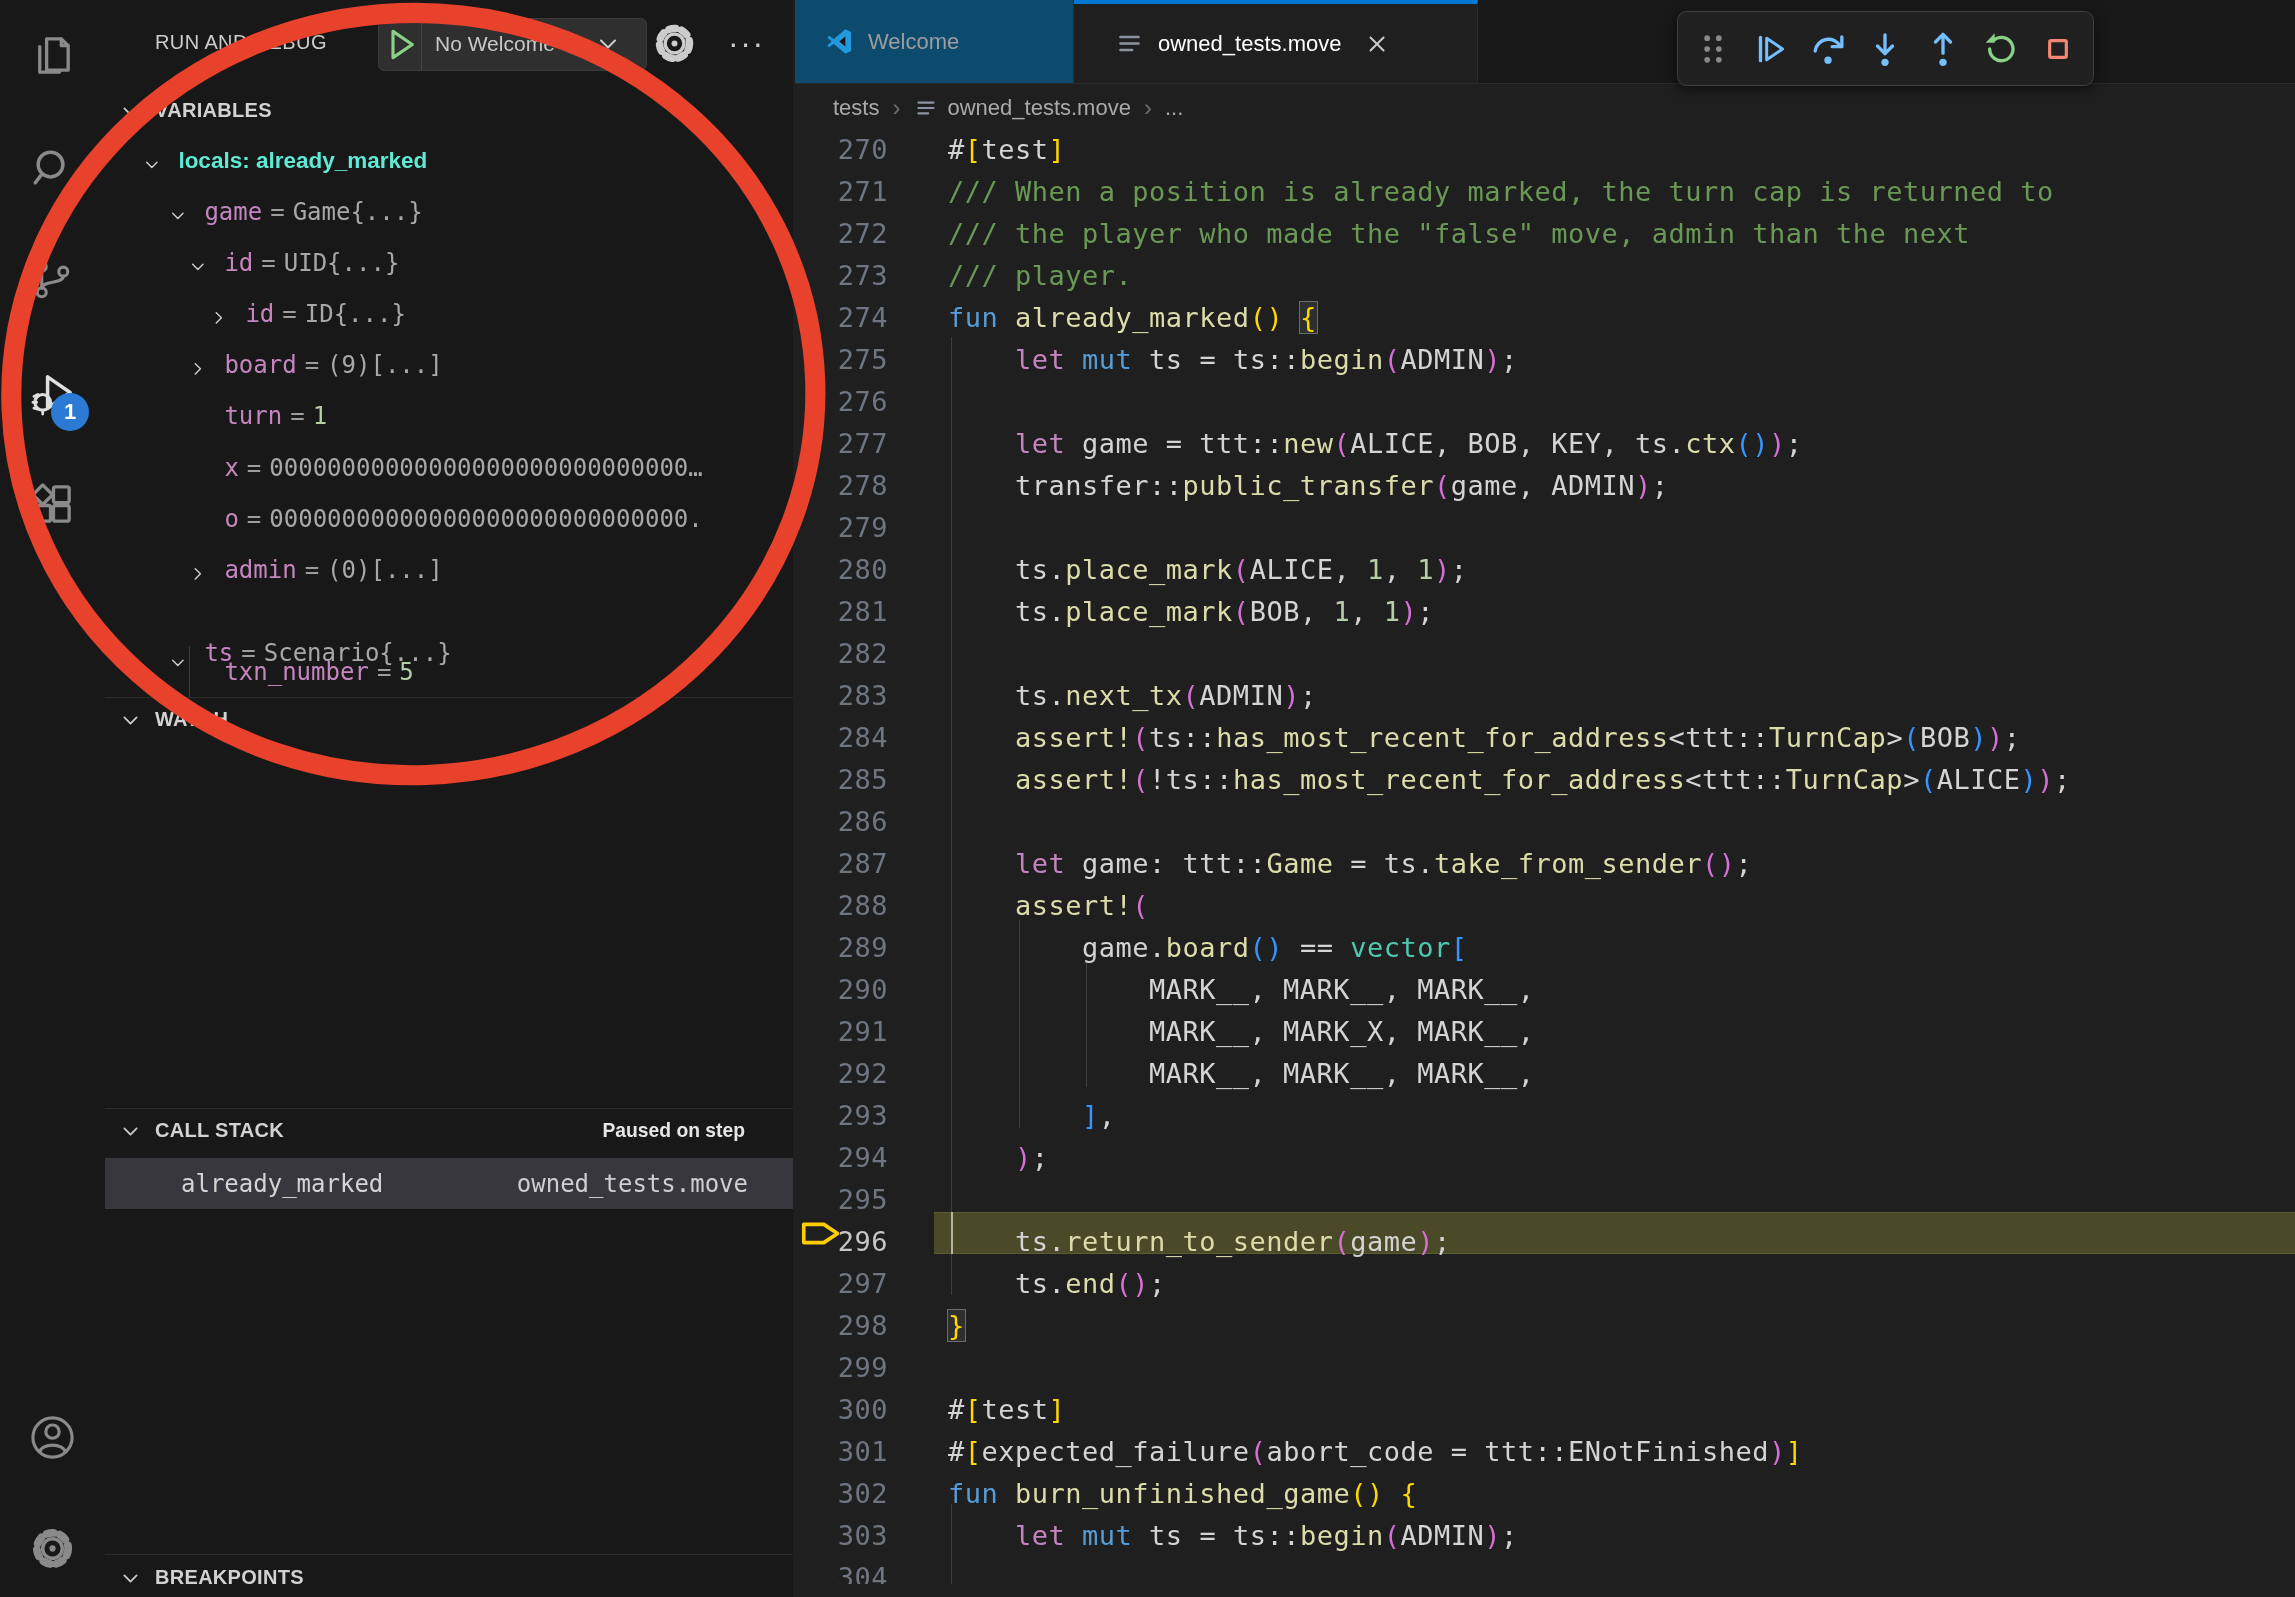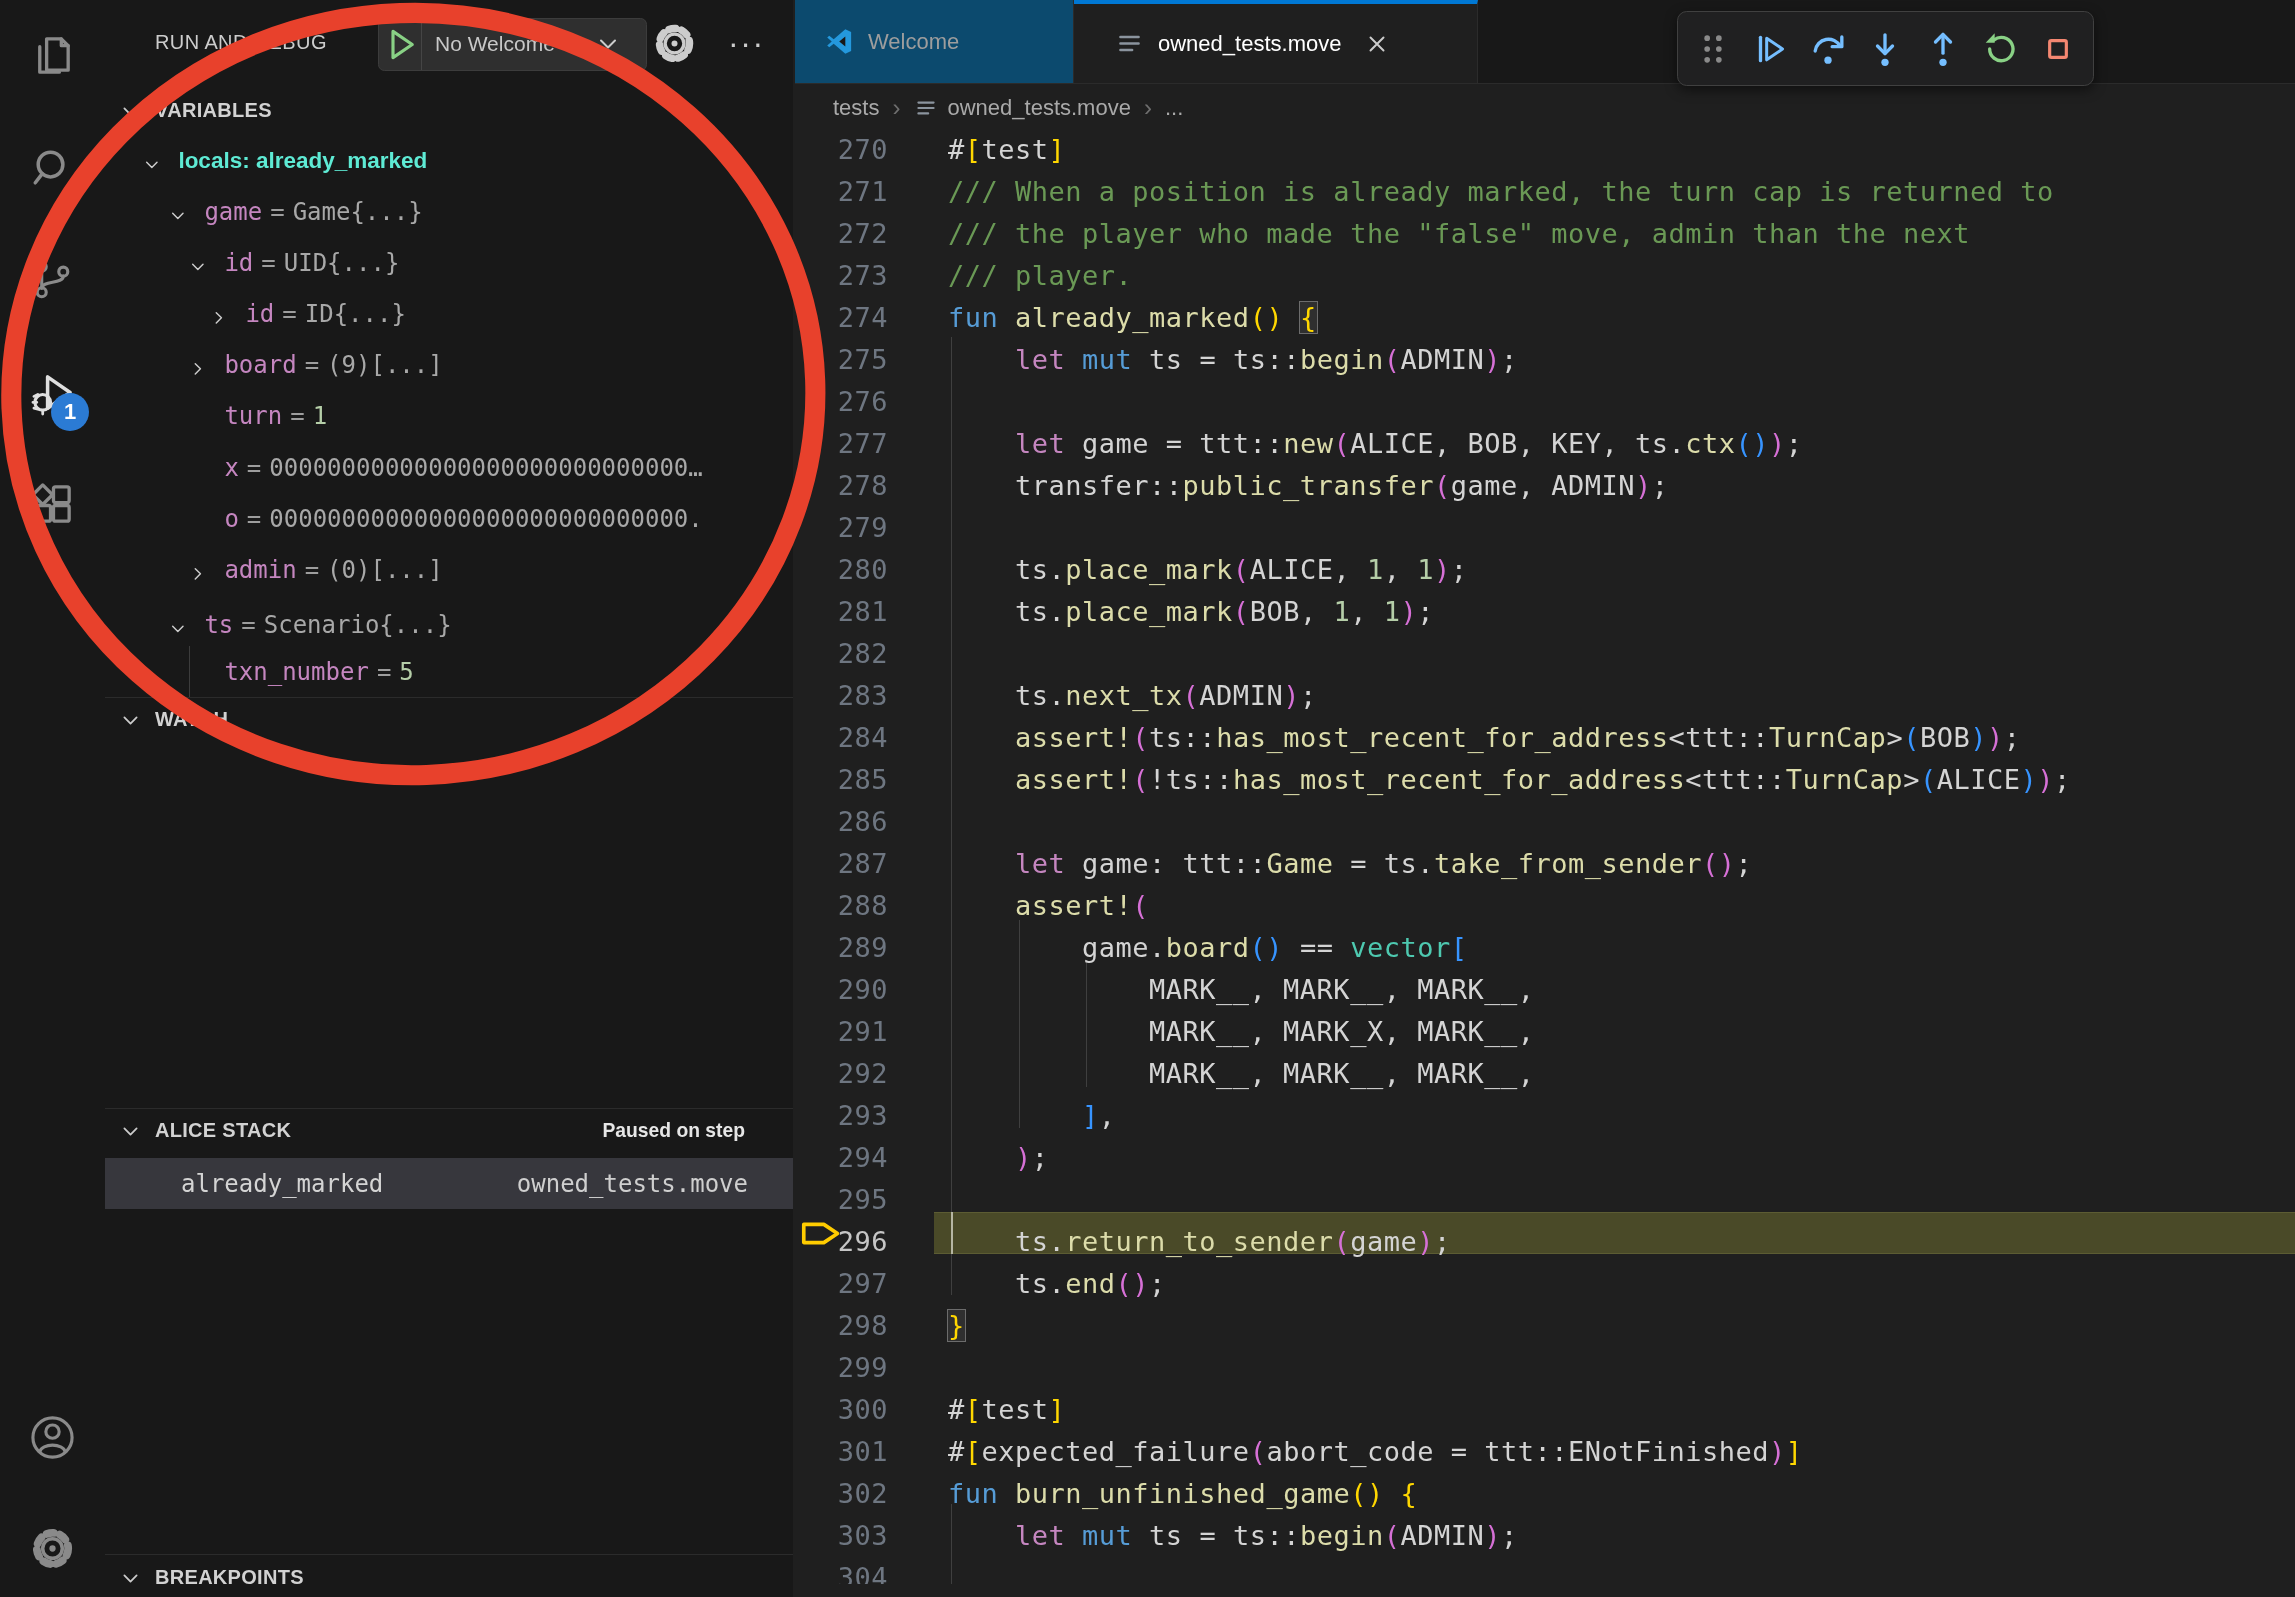--- a/index.html
+++ b/index.html
@@ -226,7 +226,7 @@
           <span class="veq">=</span>
           <span class="vval">(0)[...]</span>
         </div>
-        <div class="var-row" style="top: 599px;">
+        <div class="var-row" style="top: 616px; align-items: flex-end;">
           <span style="flex: 0 0 64px;"></span>
           <span class="chev"><svg viewBox="0 0 24 24" width="100%" height="100%" fill="none" stroke-linecap="round" stroke-linejoin="round">
               <path d="M5 8.5l7 7 7-7" stroke="#cccccc" stroke-width="2"></path>

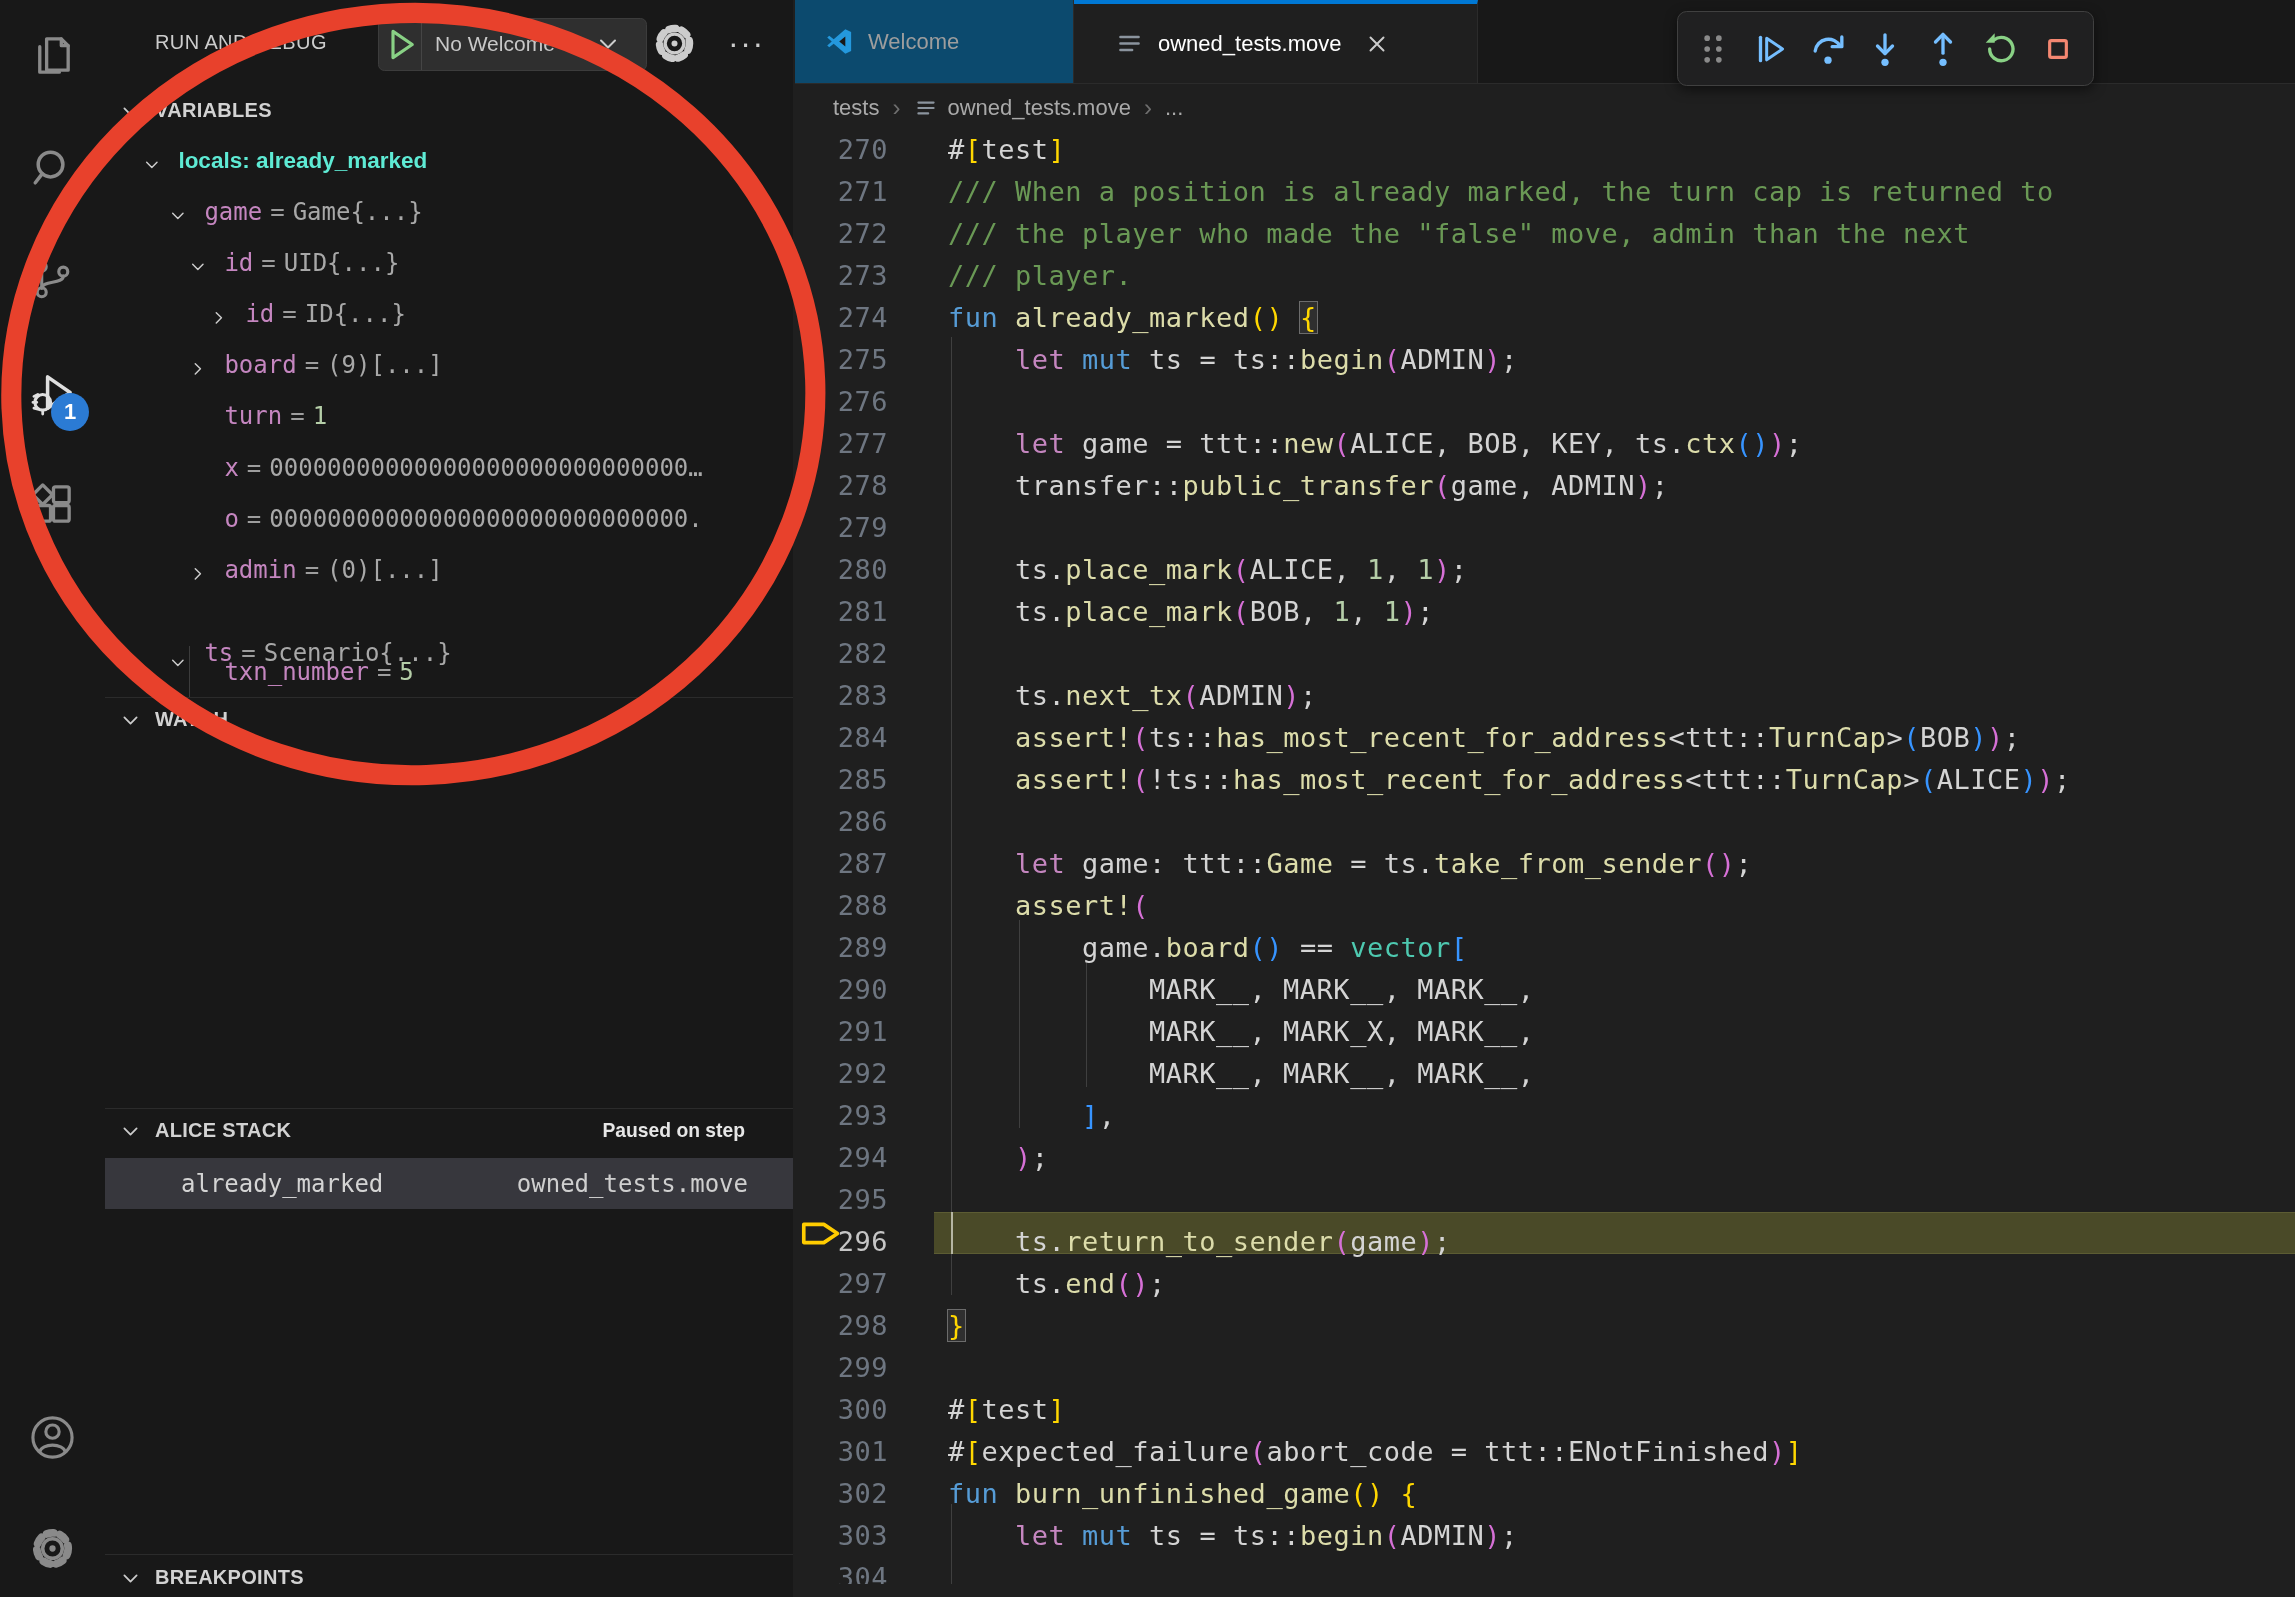--- a/index.html
+++ b/index.html
@@ -258,7 +258,7 @@
       <span class="chev" style="width: 21px; height: 21px; display: inline-block;"><svg viewBox="0 0 24 24" width="100%" height="100%" fill="none" stroke-linecap="round" stroke-linejoin="round">
             <path d="M5 8.5l7 7 7-7" stroke="#cccccc" stroke-width="2"></path>
           </svg></span>
-      <span class="t">ALICE STACK</span>
+      <span class="t">CALL STACK</span>
       <span class="status">Paused on step</span>
     </div>
     <div id="frame-row" style="top:1158px;">

